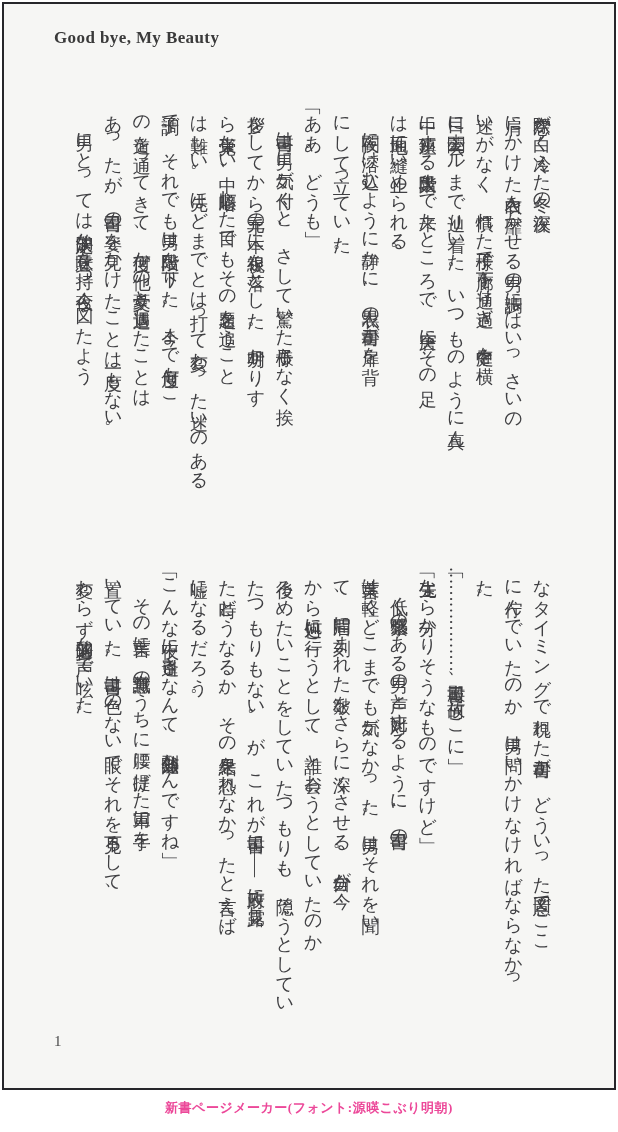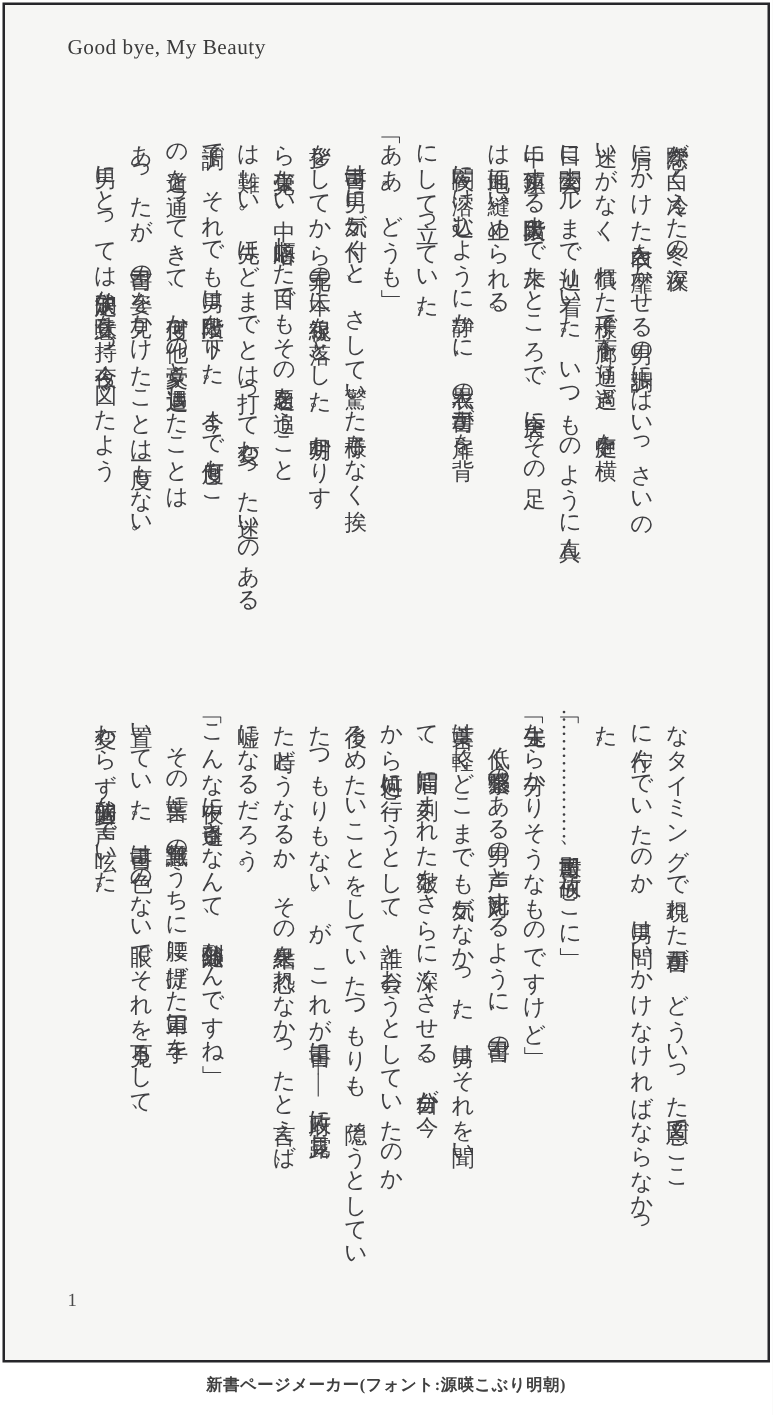--- a/index.html
+++ b/index.html
@@ -14,7 +14,7 @@
   }
   .title{
     position:absolute;left:50px;top:24px;
-    font-size:17px;color:#3a3a3a;letter-spacing:.4px;
+    font-size:17px;color:#3a3a3a;letter-spacing:.4px;font-weight:bold;
   }
   .vblock{
     position:absolute;right:58px;height:438px;

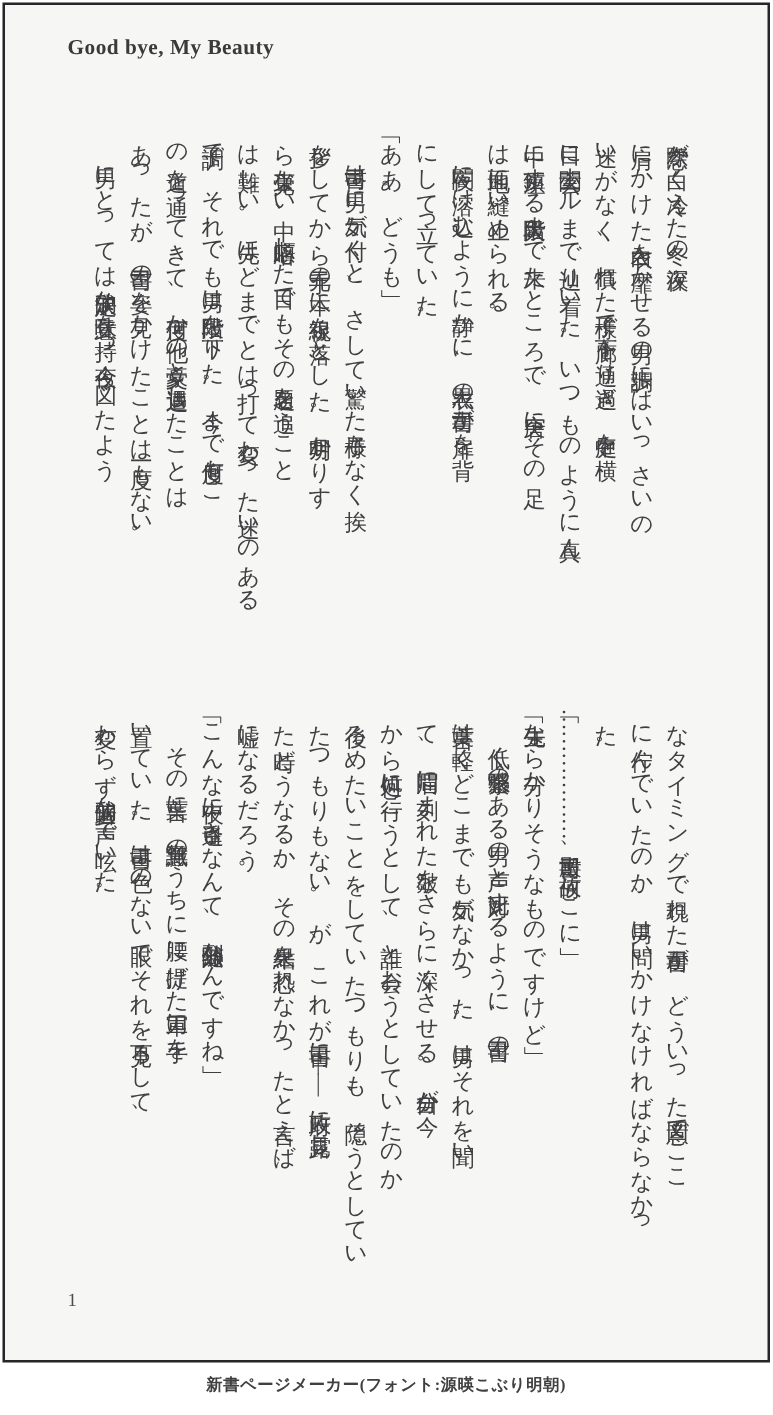--- a/index.html
+++ b/index.html
@@ -32,7 +32,7 @@
   .footer{
     position:absolute;left:0;top:1099px;width:618px;
     text-align:center;font-weight:bold;
-    font-size:13px;color:#404040;letter-spacing:.5px;
+    font-size:13px;color:#ec4899;letter-spacing:.5px;
   }
 </style>
 </head>

